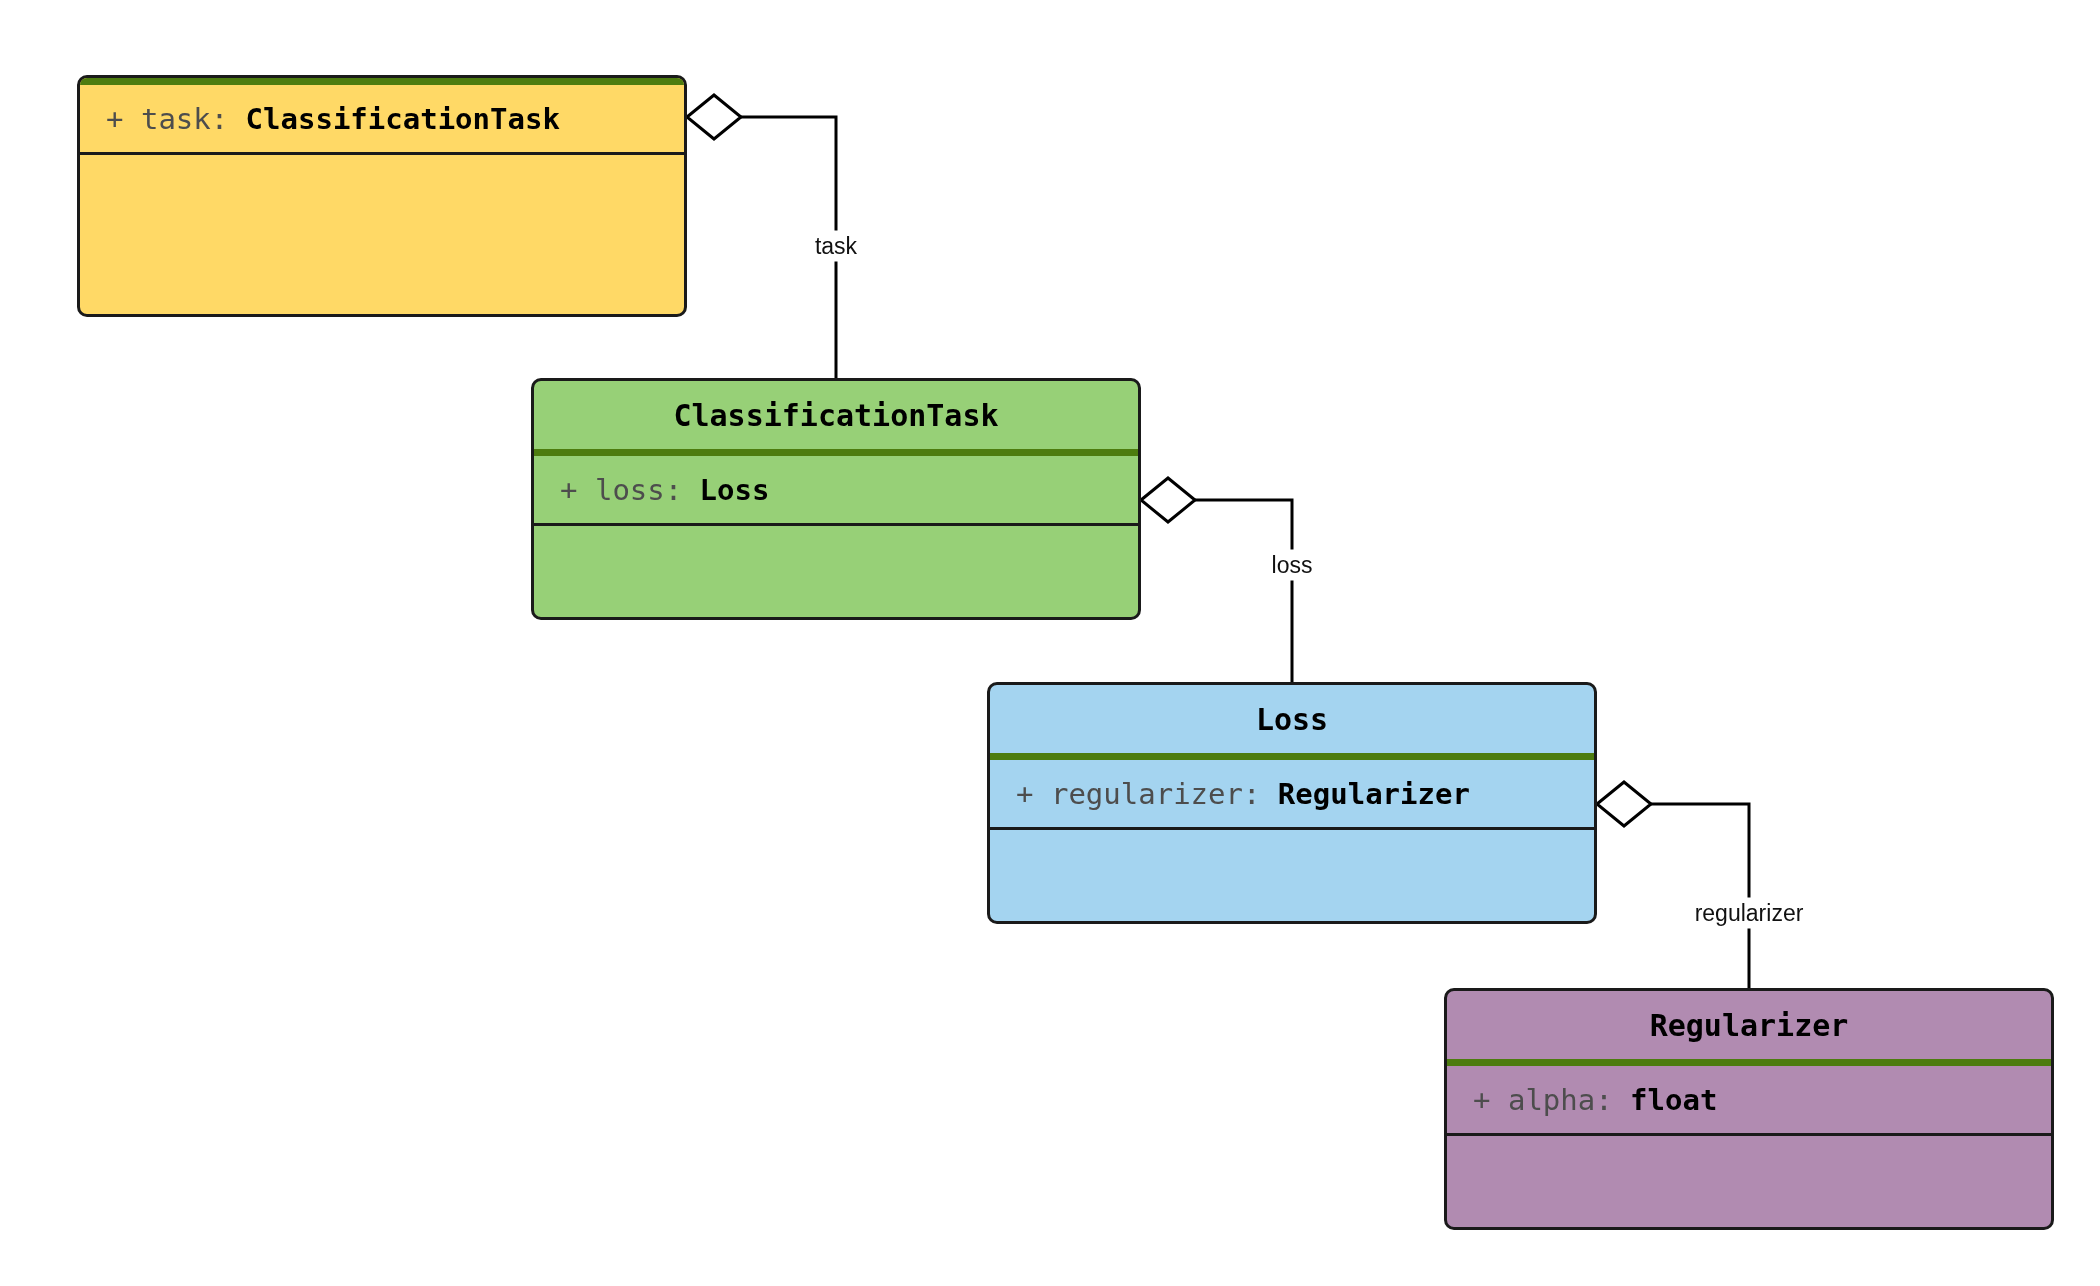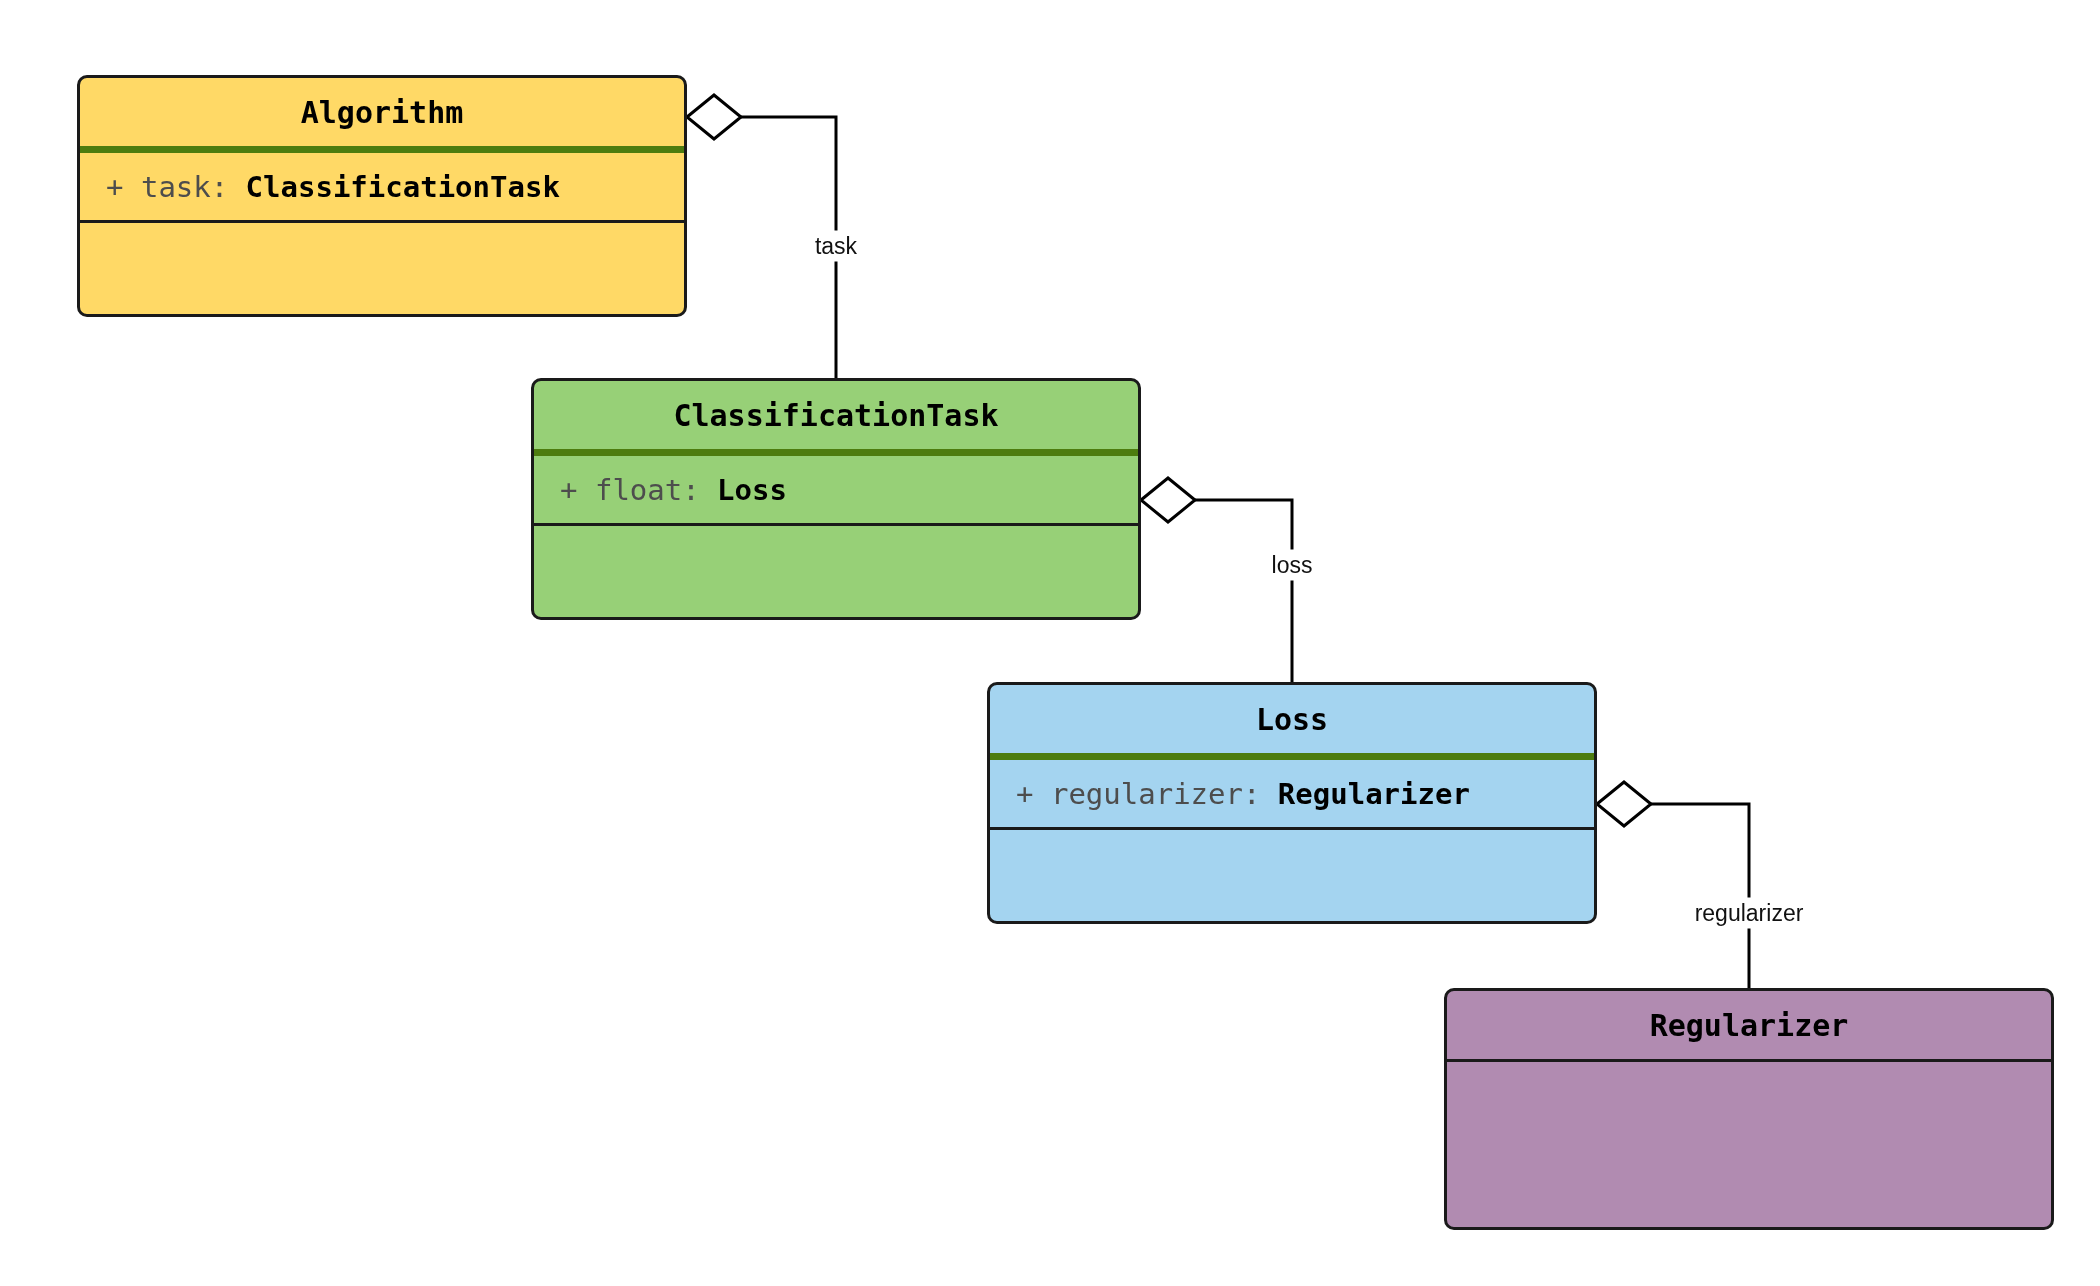--- a/index.html
+++ b/index.html
@@ -99,7 +99,6 @@
   </svg>
 
   <div class="uml-class" style="left: 77px; top: 75px; background-color: rgb(255, 217, 102);">
-    <div class="uml-header">Algorithm</div>
     <div class="uml-attrs">
       <span class="attr-prefix">+ task:</span>
       <span class="attr-type">ClassificationTask</span>

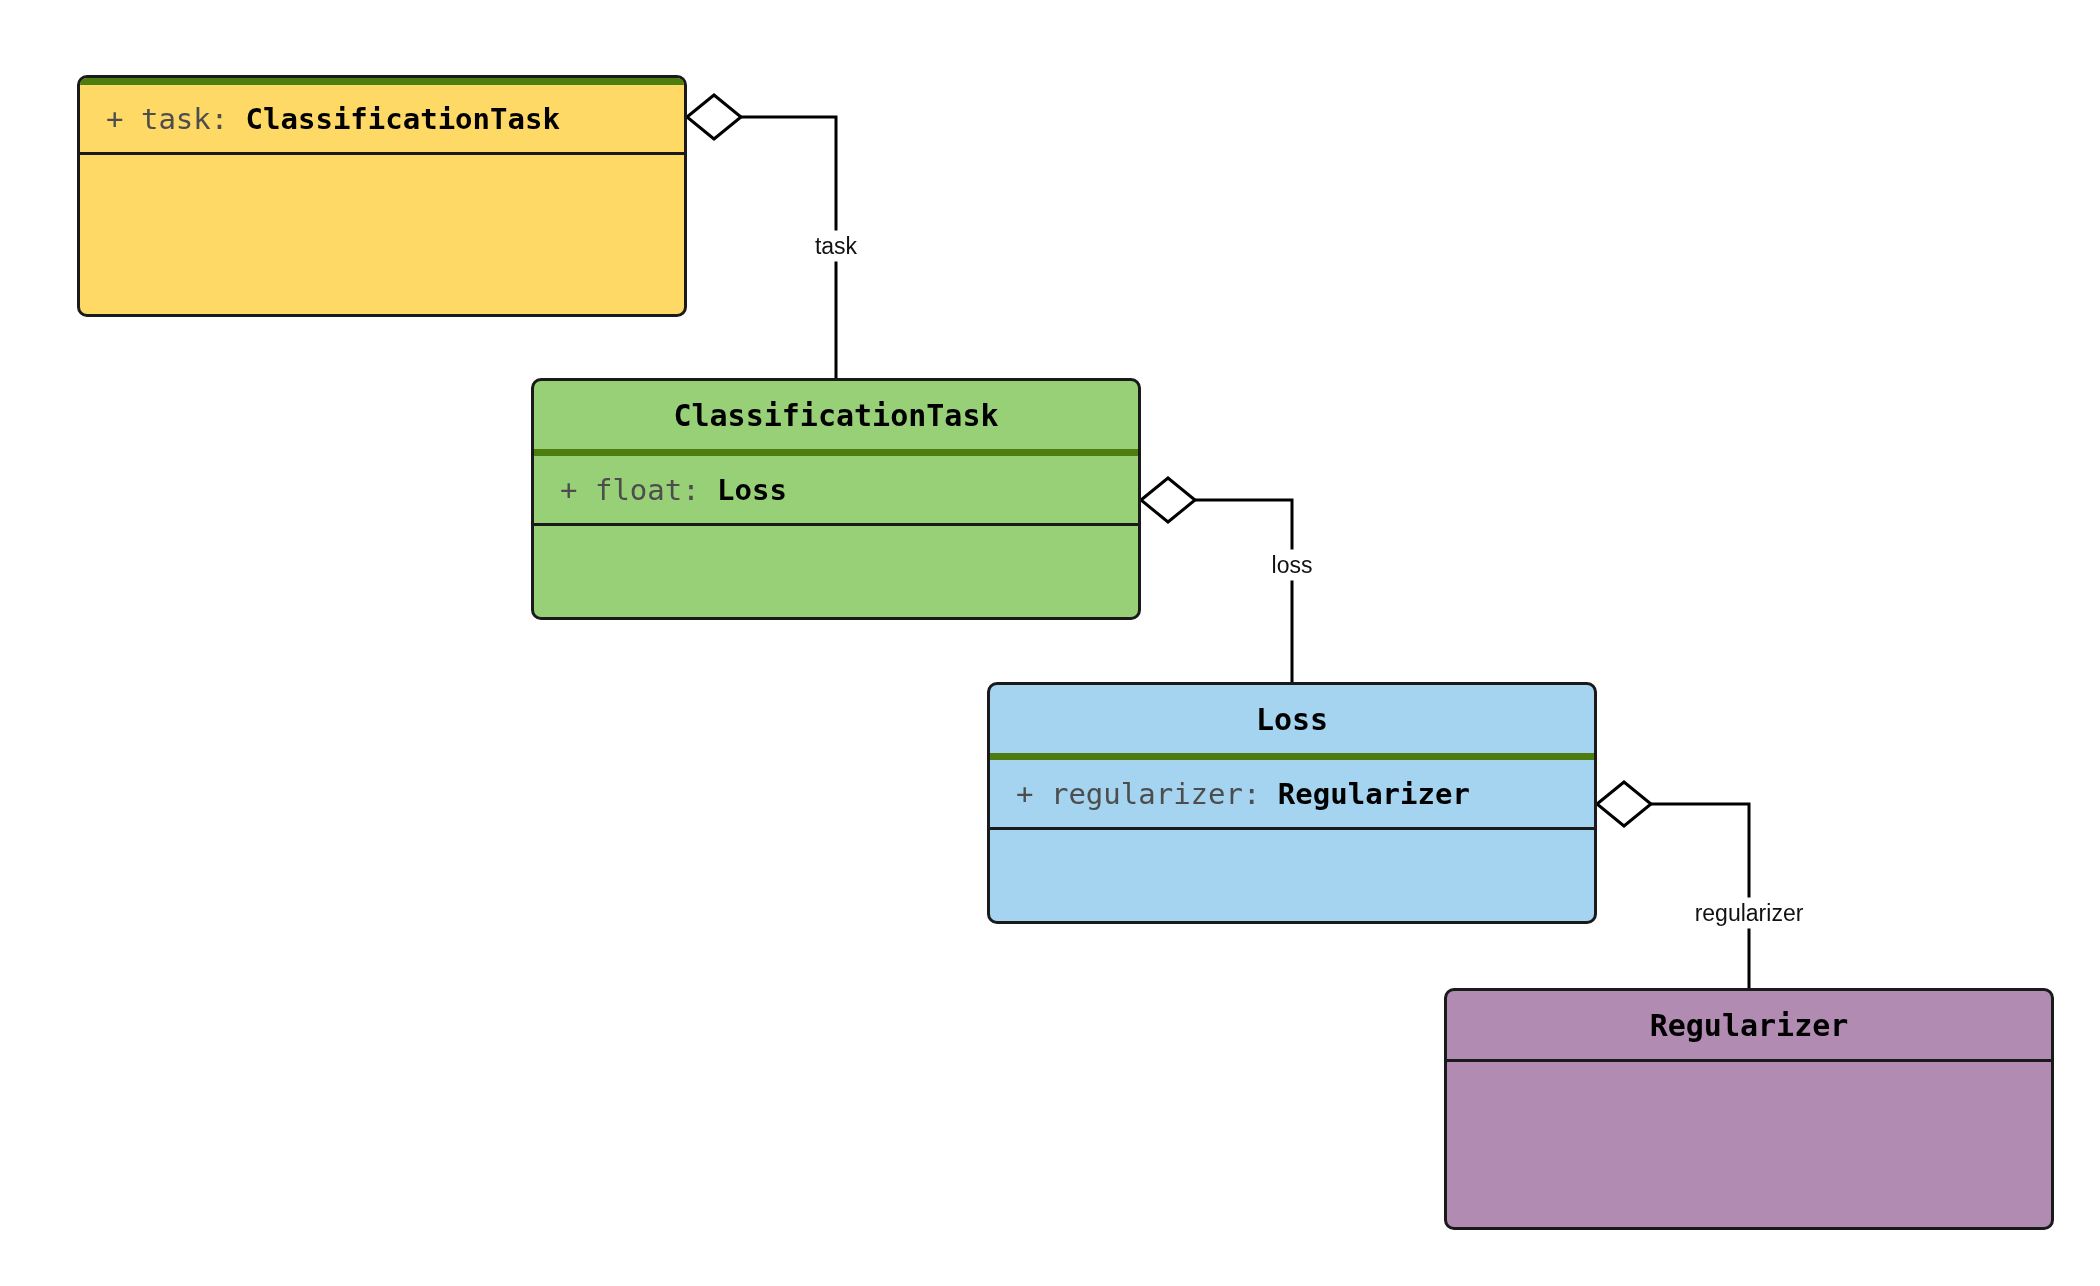--- a/index.html
+++ b/index.html
@@ -109,7 +109,7 @@
   <div class="uml-class" style="left: 531px; top: 378px; background-color: rgb(151, 208, 119);">
     <div class="uml-header">ClassificationTask</div>
     <div class="uml-attrs">
-      <span class="attr-prefix">+ float:</span>
+      <span class="attr-prefix">+ loss:</span>
       <span class="attr-type">Loss</span>
     </div>
     <div class="uml-methods"></div>

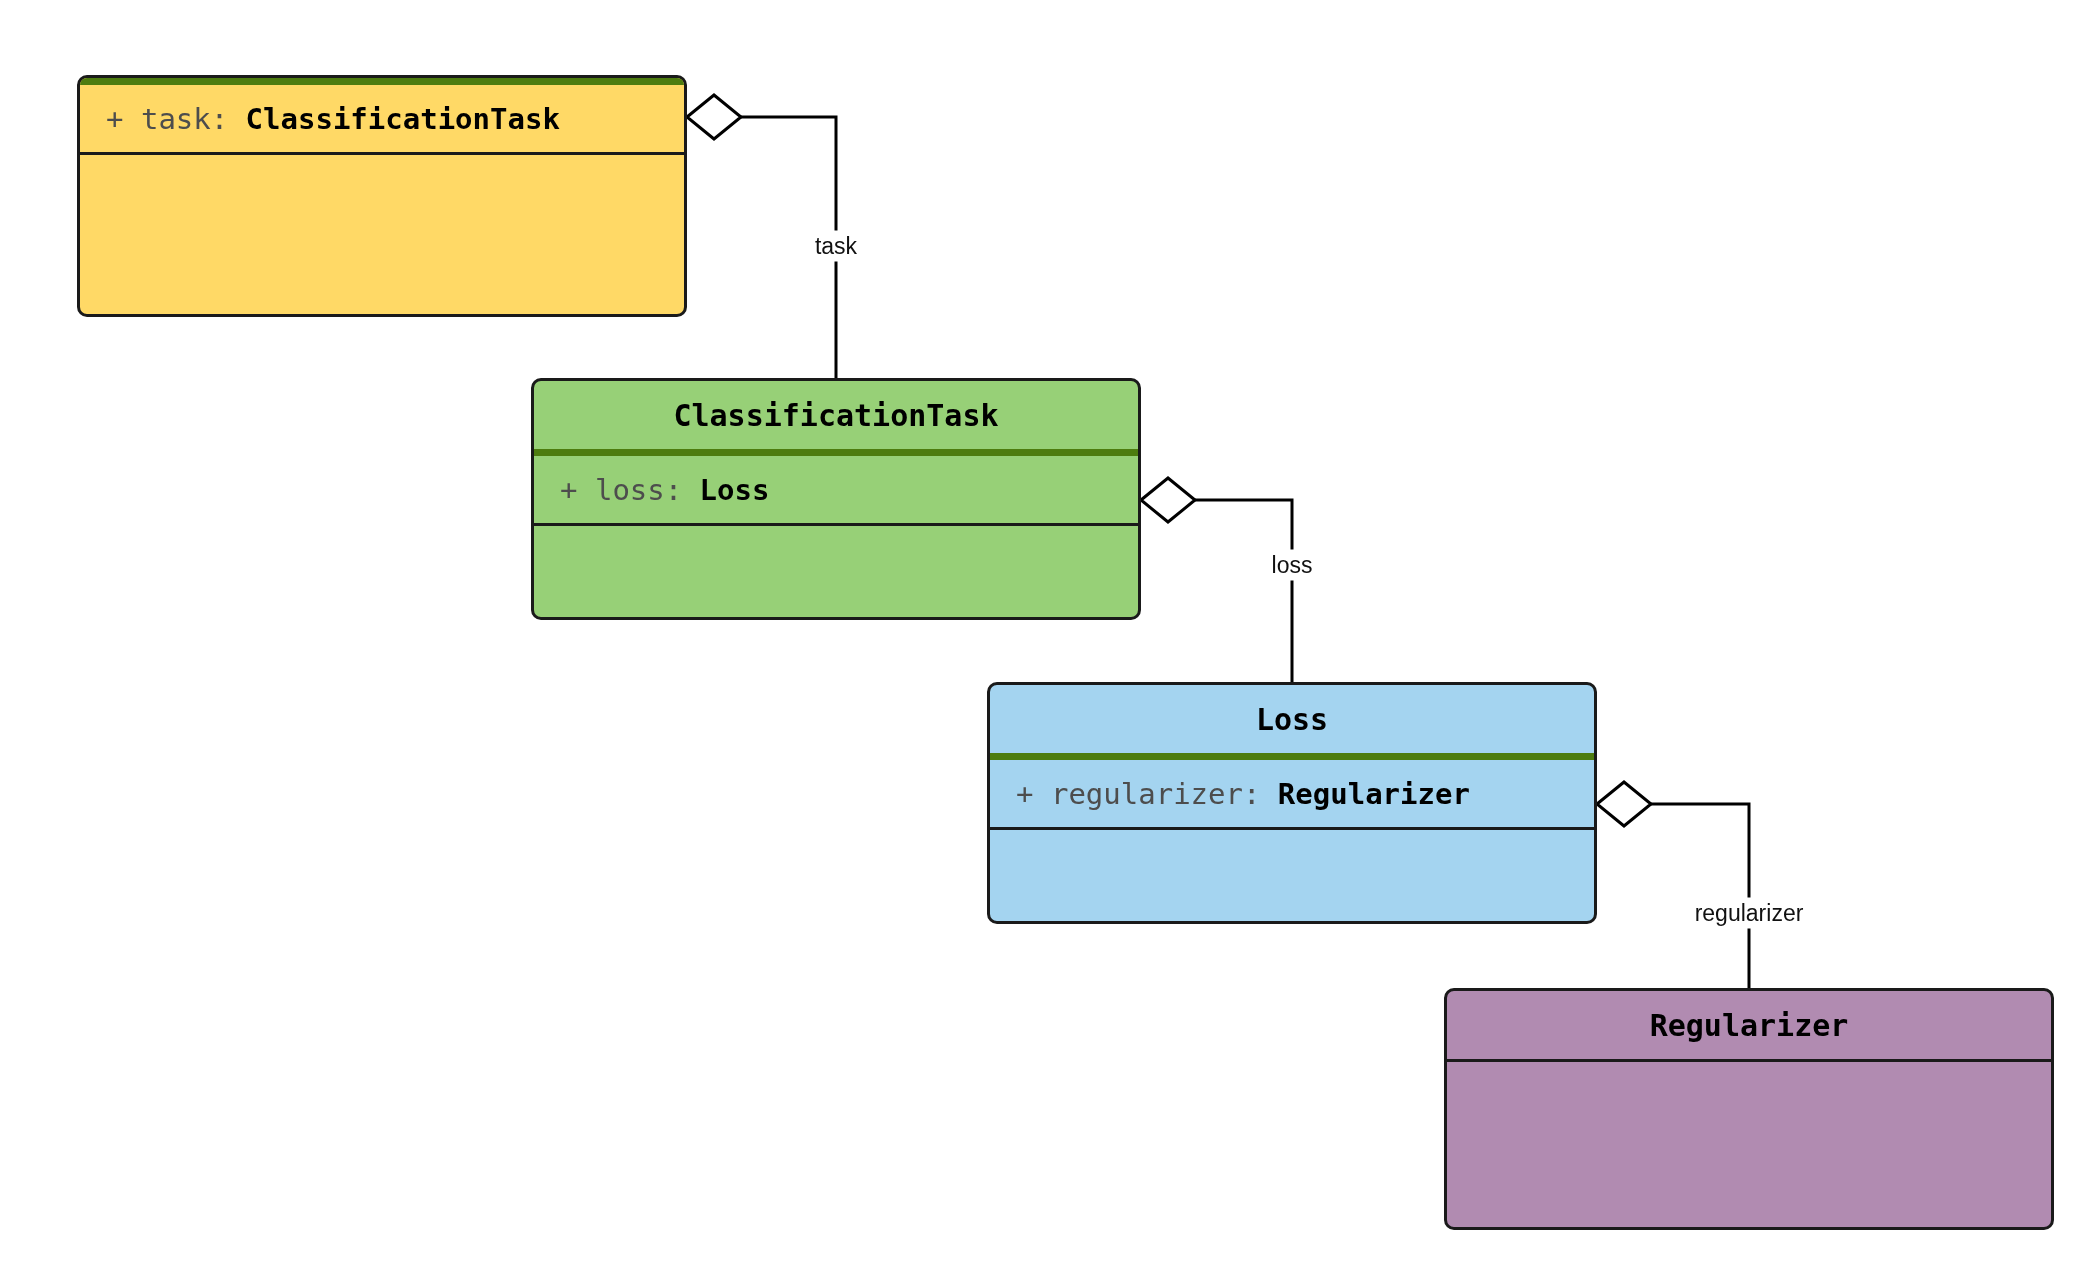--- a/index.html
+++ b/index.html
@@ -126,6 +126,10 @@
 
   <div class="uml-class" style="left: 1444px; top: 988px; background-color: rgb(177, 139, 177);">
     <div class="uml-header">Regularizer</div>
+    <div class="uml-attrs">
+      <span class="attr-prefix">+ alpha:</span>
+      <span class="attr-type">float</span>
+    </div>
     <div class="uml-methods"></div>
   </div>
 

